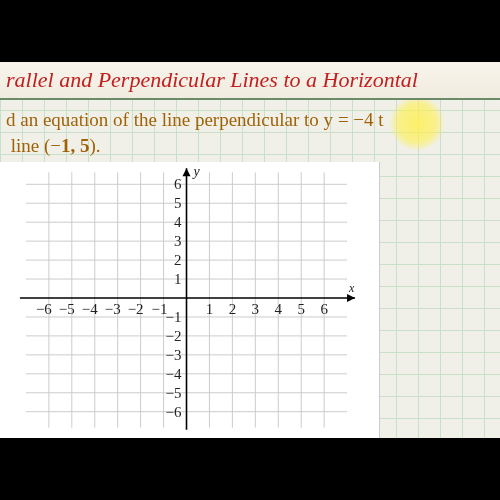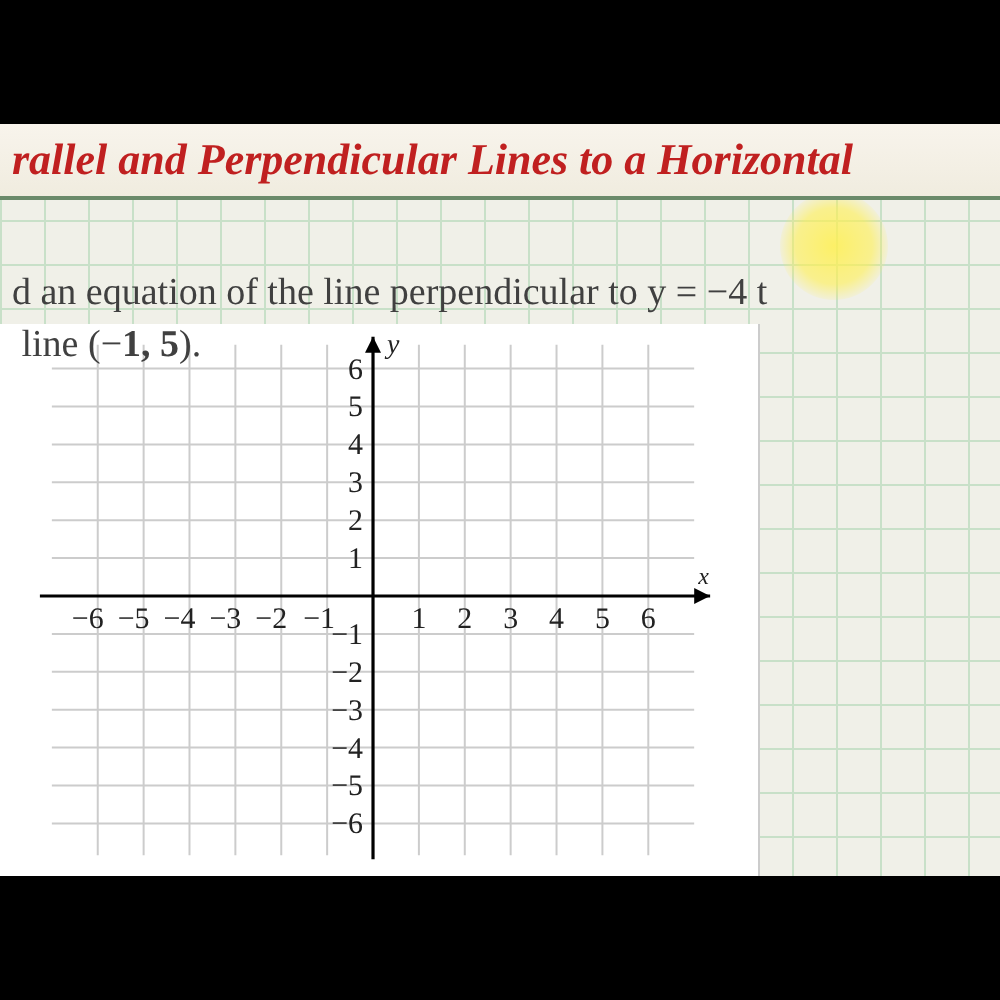--- a/index.html
+++ b/index.html
@@ -43,7 +43,7 @@
   .title {
     color: #c02020;
     font-size: 22px;
-    font-weight: bold;
+    font-weight: normal;
     font-style: italic;
     white-space: nowrap;
   }

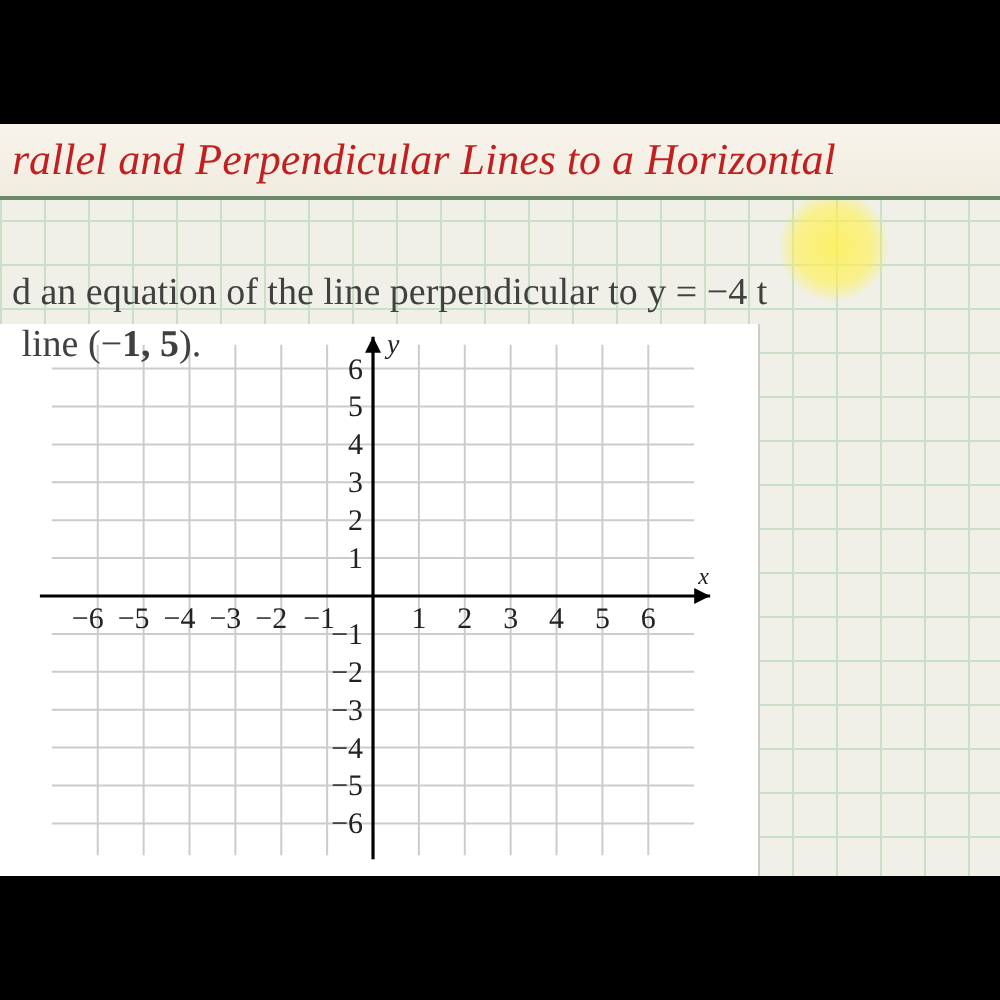--- a/index.html
+++ b/index.html
@@ -53,11 +53,10 @@
     left: 0;
     right: 0;
     padding: 4px 8px 4px 6px;
-    color: #404040;
+    color: #a16207;
     font-size: 19px;
     line-height: 1.35;
     z-index: 10;
-    margin-top: 27px;
   }
   .pt { font-weight: bold; }
   .highlight-dot {

